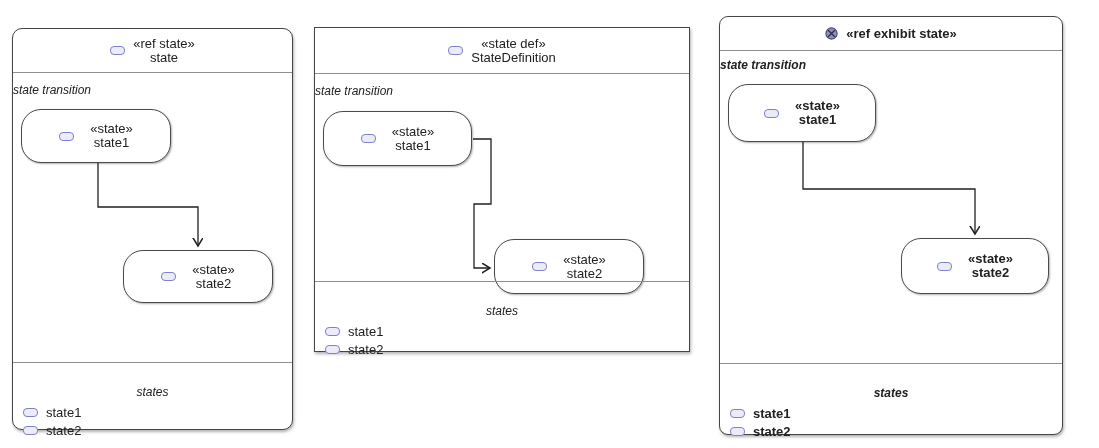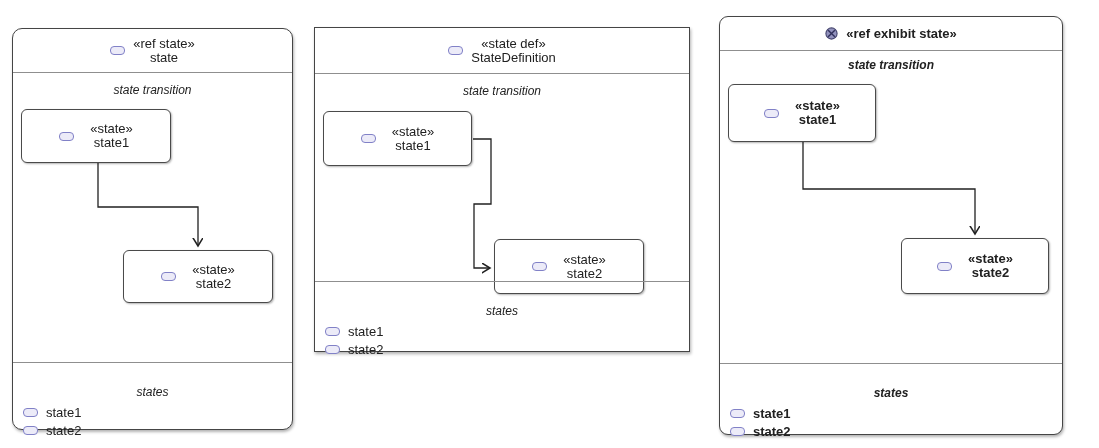--- a/index.html
+++ b/index.html
@@ -27,7 +27,7 @@
   .two-line{display:flex;flex-direction:column;align-items:center;line-height:14px;font-size:13px;}
   .one-line{font-size:13px;}
 
-  .comp-label{font-style:italic;font-size:12px;text-align:center;margin-top:10px;}
+  .comp-label{font-style:italic;font-size:12px;margin-top:10px;}
   .p3 .comp-label{margin-top:7px;}
 
   .state-node{

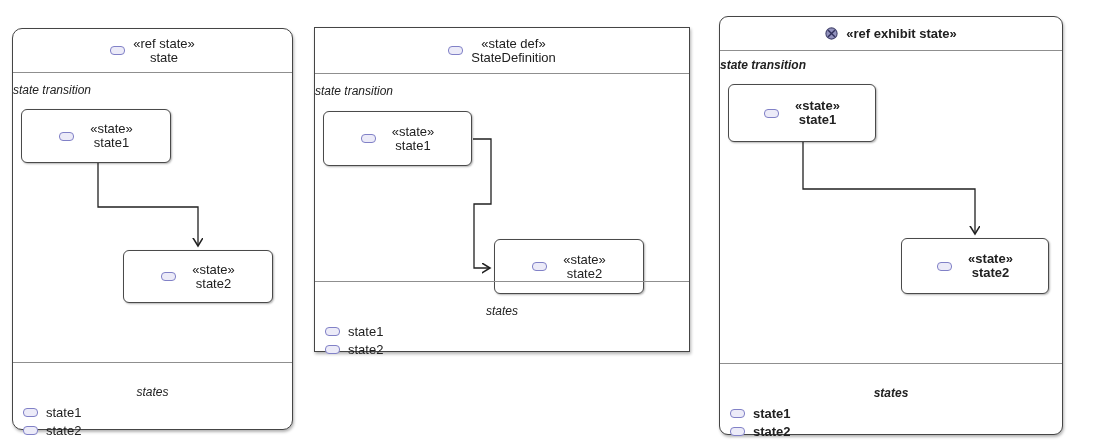--- a/index.html
+++ b/index.html
@@ -31,7 +31,7 @@
   .p3 .comp-label{margin-top:7px;}
 
   .state-node{
-    position:absolute;background:#fff;border:1px solid #4a4a4a;border-radius:6px;
+    position:absolute;background:#fff;border:1px solid #4a4a4a;border-radius:20px;
     box-sizing:border-box;box-shadow:1px 1px 2px rgba(0,0,0,0.30);
     display:flex;align-items:center;justify-content:center;gap:16px;
   }

